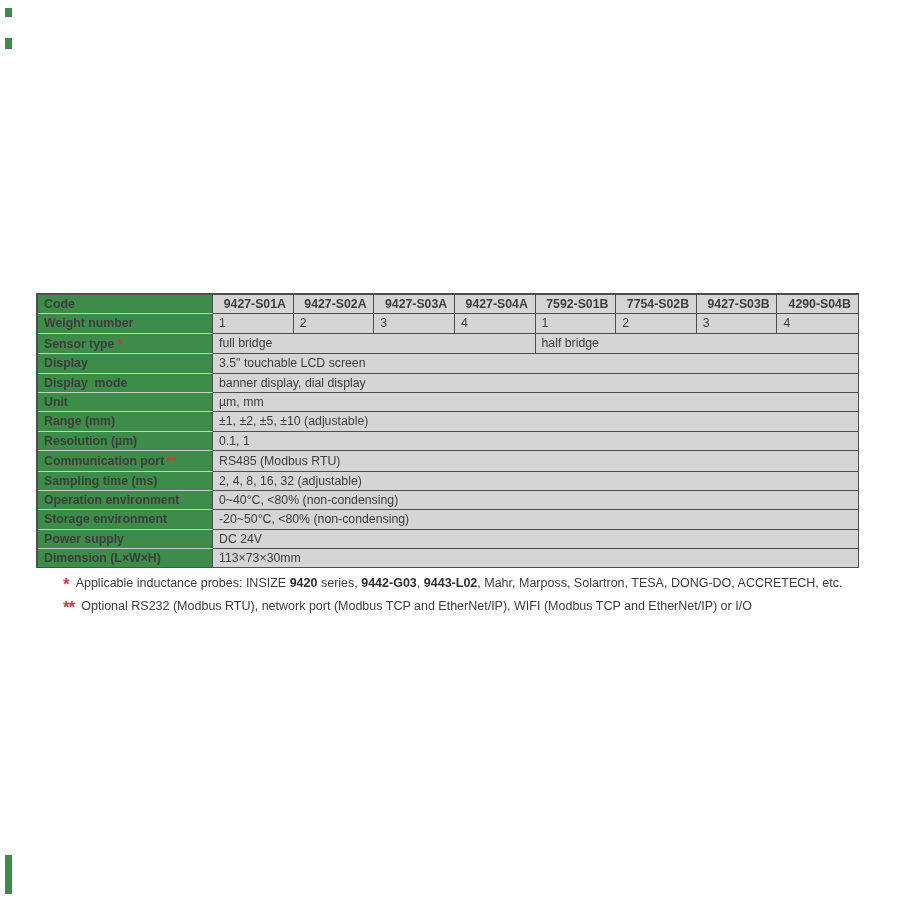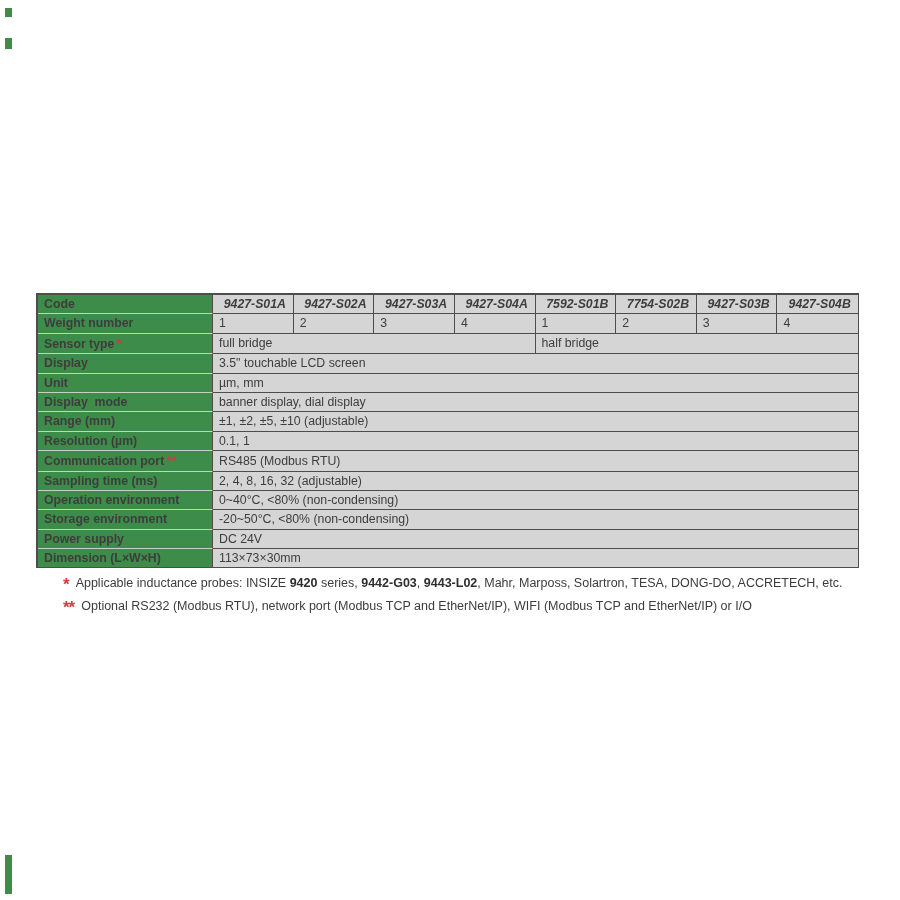--- a/index.html
+++ b/index.html
@@ -21,7 +21,7 @@
          border-right:1px solid #4d4d4d;border-bottom:1px solid #c2d2c4;}
   td.data{background:#d5d5d5;border-bottom:1px solid #4d4d4d;}
   td.vr{border-right:1px solid #4d4d4d;}
-  td.code{font-weight:bold;color:#2e2e2e;text-align:center;padding-left:0;font-style:italic;}
+  td.code{font-weight:bold;color:#2e2e2e;text-align:center;padding-left:0;}
   tr:last-child td{border-bottom:none;}
   .mark{color:#d5383e;font-weight:bold;font-size:13px;margin-left:2px;}
 

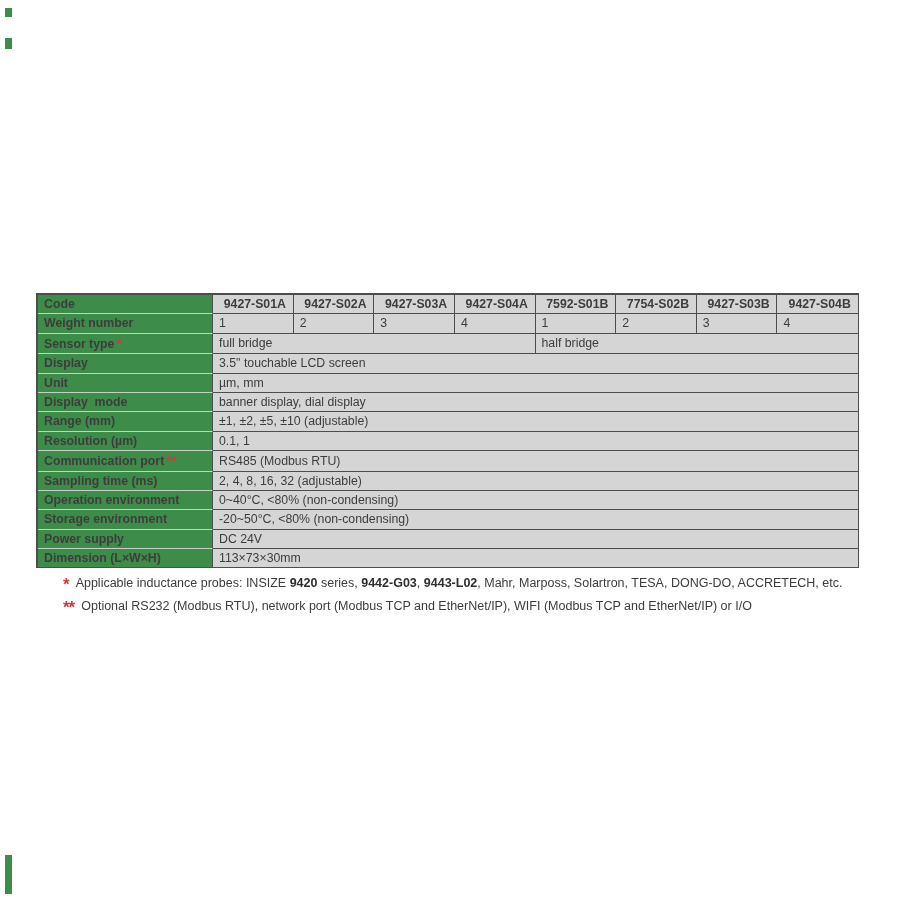--- a/index.html
+++ b/index.html
@@ -63,7 +63,7 @@
           <td class="data code vr">7592-S01B</td>
           <td class="data code vr">7754-S02B</td>
           <td class="data code vr">9427-S03B</td>
-          <td class="data code">9427-S04B</td>
+          <td class="data code">4290-S04B</td>
         </tr>
         <tr>
           <td class="lbl"><span>Weight number</span></td>

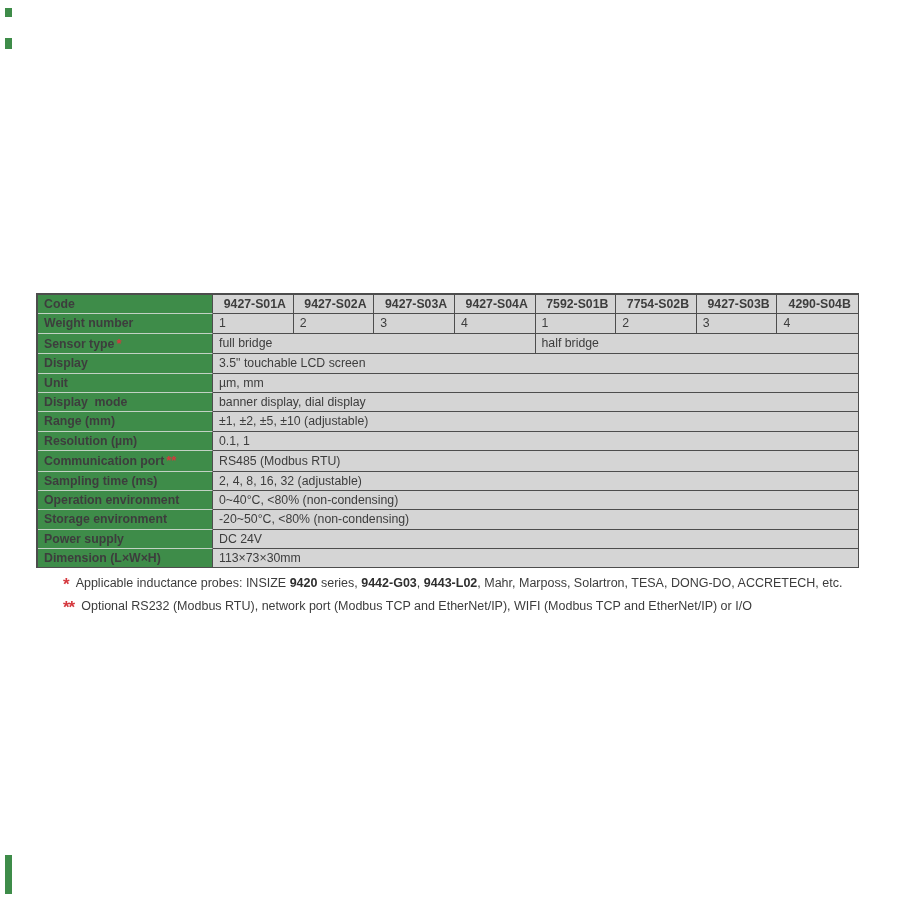--- a/index.html
+++ b/index.html
@@ -86,12 +86,12 @@
           <td class="data" colspan="8">3.5" touchable LCD screen</td>
         </tr>
         <tr>
+          <td class="lbl"><span>Display  mode</span></td>
+          <td class="data" colspan="8">banner display, dial display</td>
+        </tr>
+        <tr>
           <td class="lbl"><span>Unit</span></td>
           <td class="data" colspan="8">µm, mm</td>
-        </tr>
-        <tr>
-          <td class="lbl"><span>Display  mode</span></td>
-          <td class="data" colspan="8">banner display, dial display</td>
         </tr>
         <tr>
           <td class="lbl"><span>Range (mm)</span></td>

